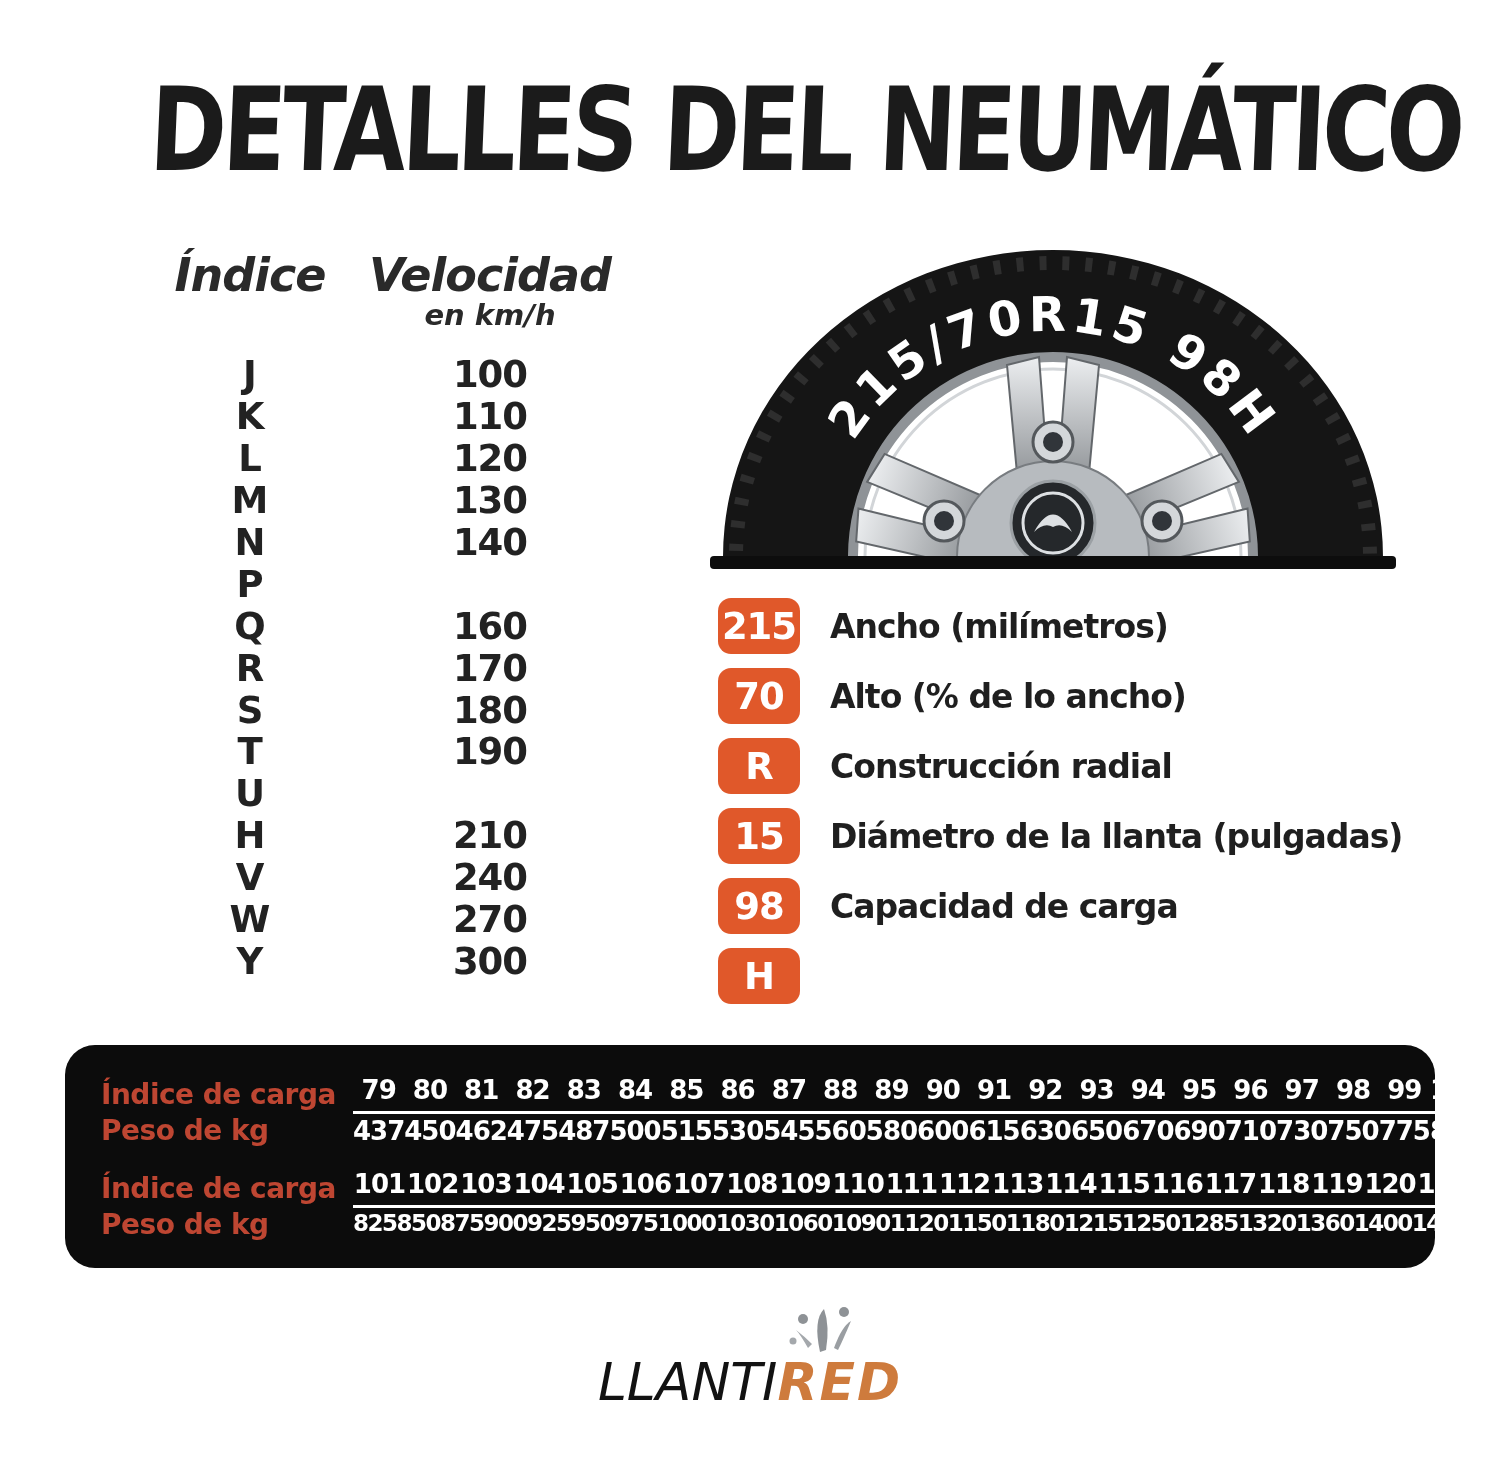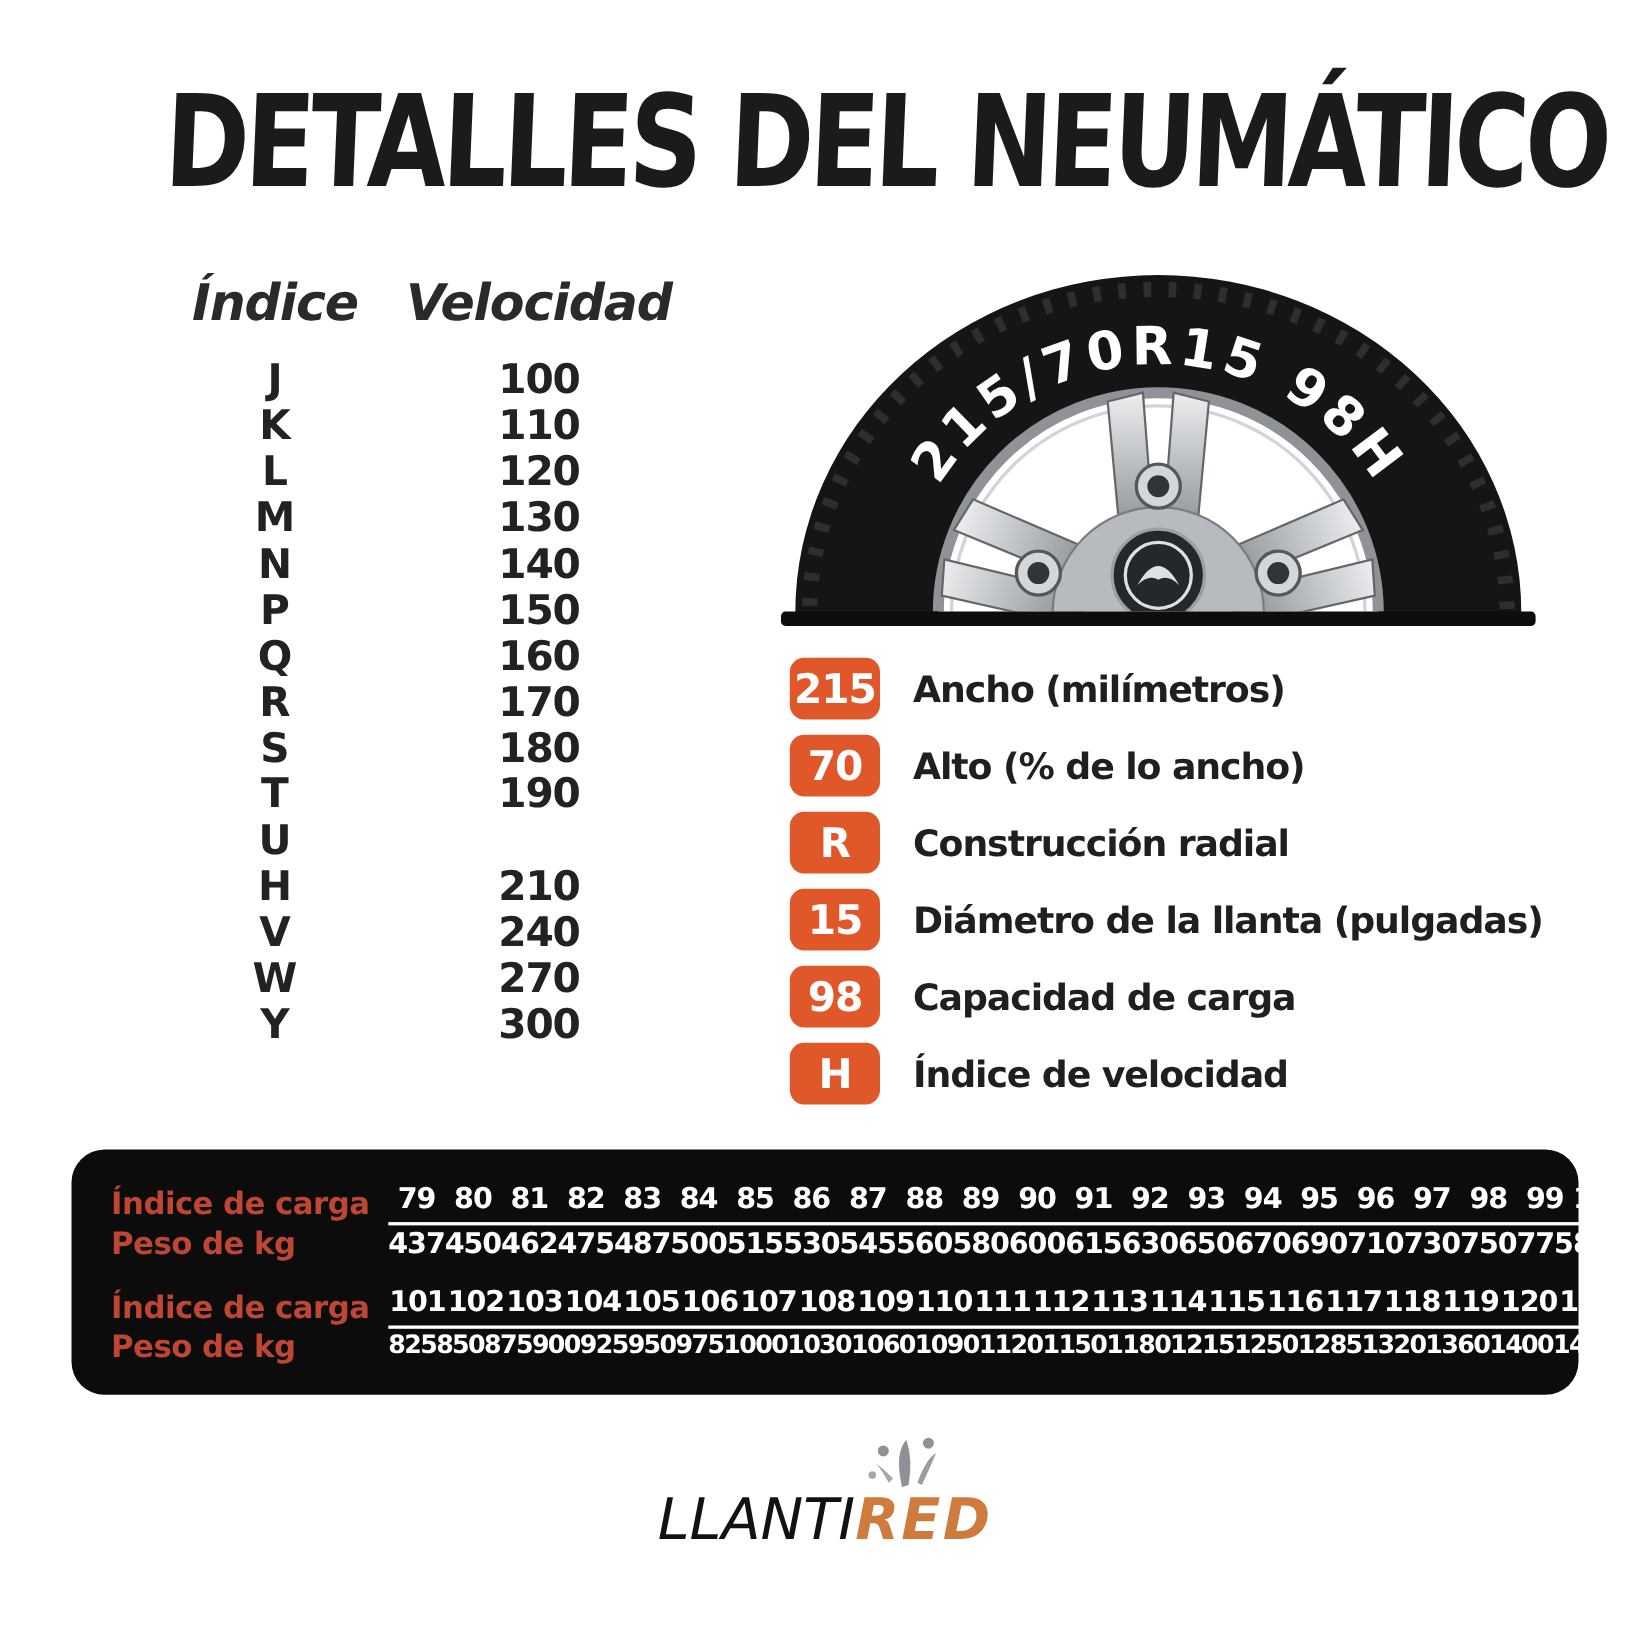--- a/index.html
+++ b/index.html
@@ -82,6 +82,7 @@
       <div class="col-idx hdr">Índice</div>
       <div class="col-speed">
         <div class="hdr">Velocidad</div>
+        <div class="hdr-unit">en km/h</div>
       </div>
     </div>
     <div class="speed-rows">

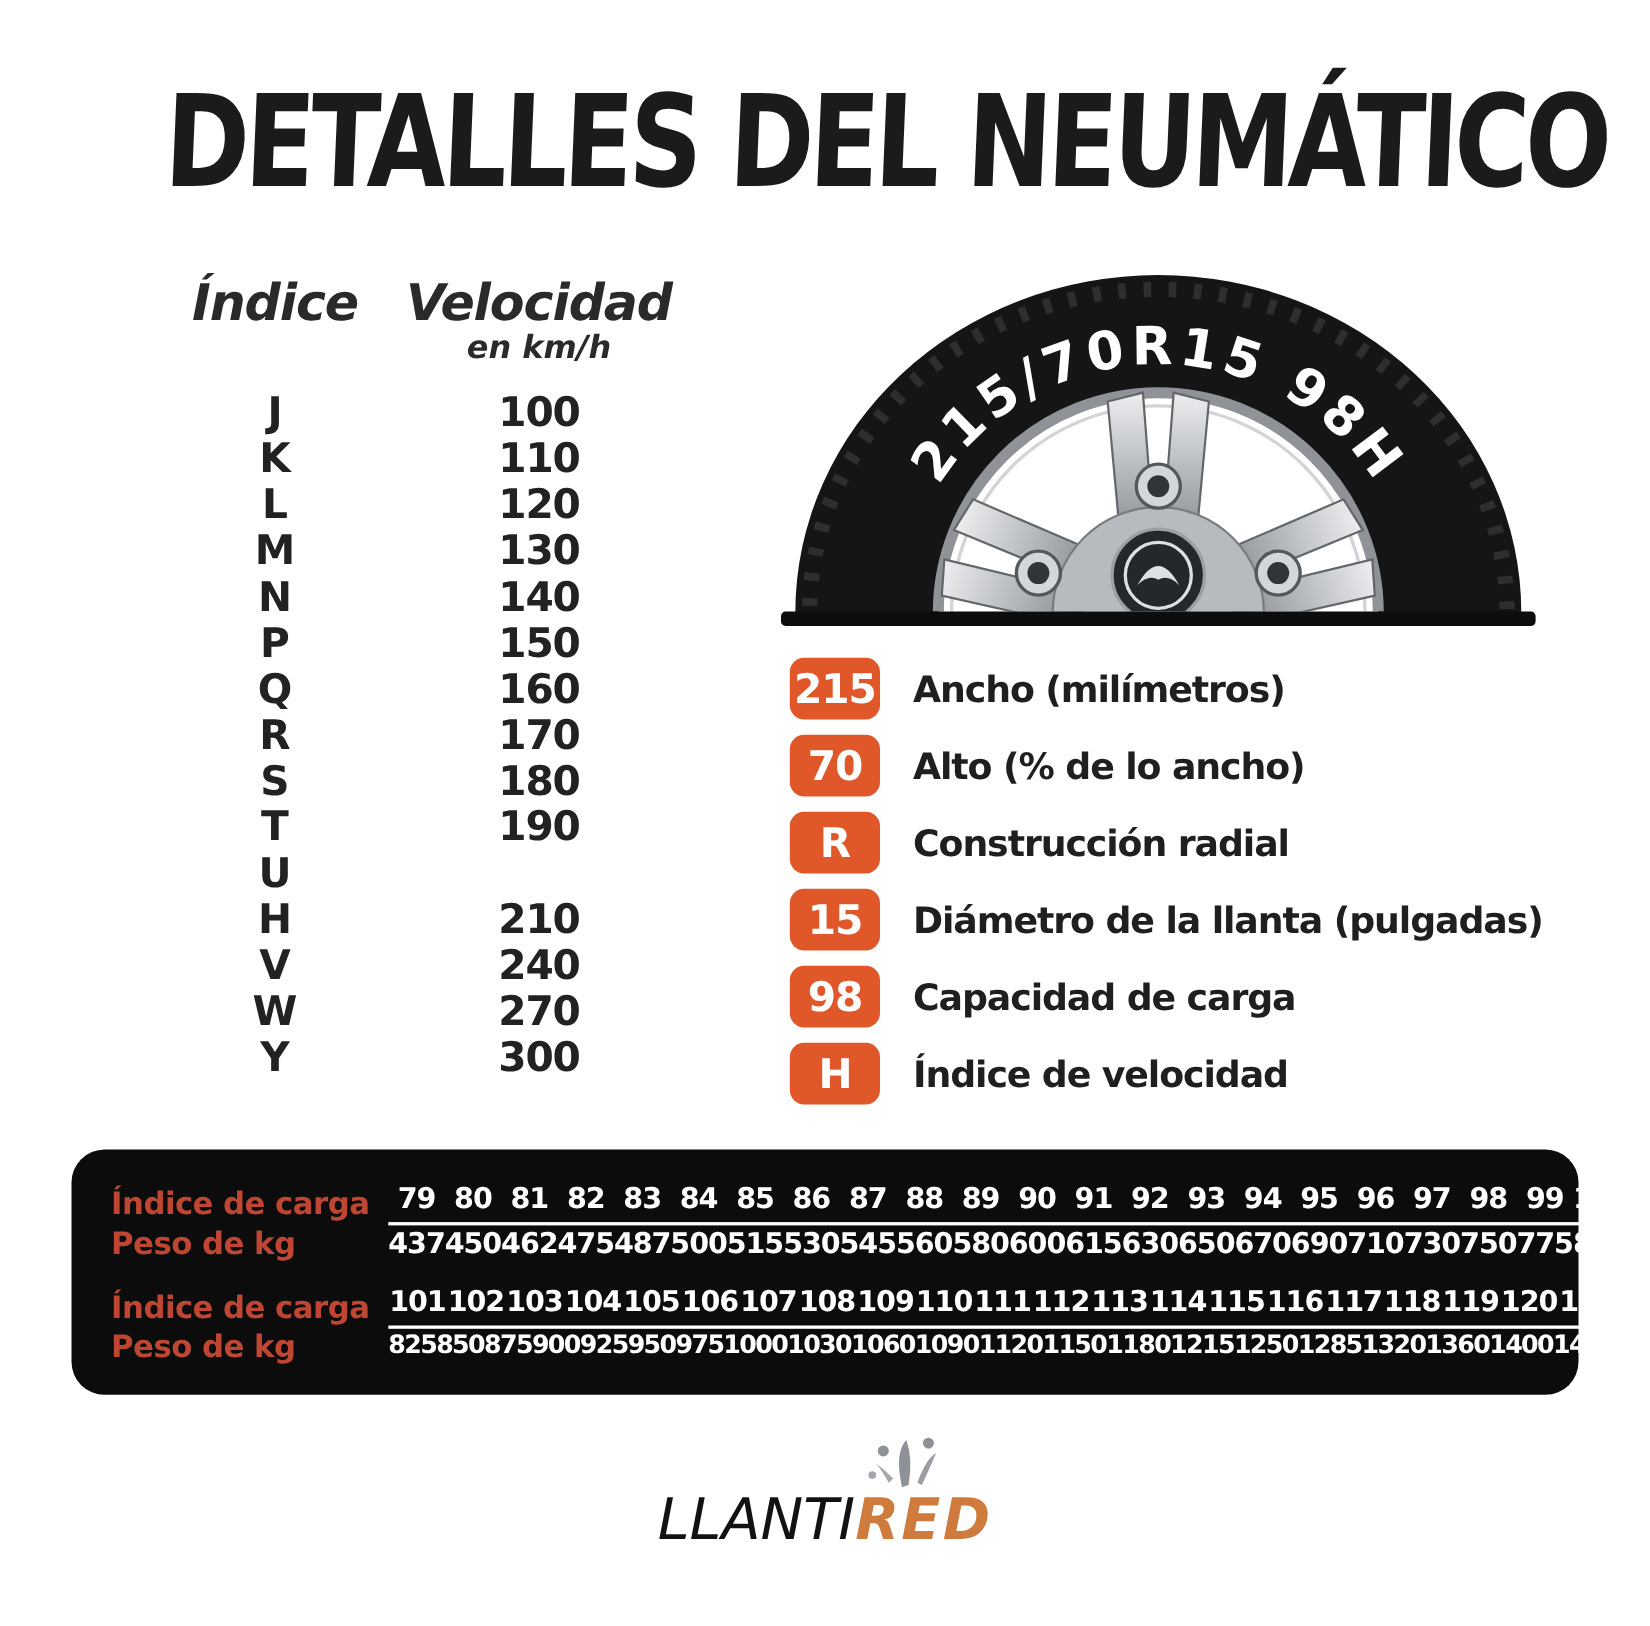--- a/index.html
+++ b/index.html
@@ -108,7 +108,6 @@
         </div>
         <div class="speed-row">
           <span class="col-idx letter">P</span>
-          <span class="col-speed value">150</span>
         </div>
         <div class="speed-row">
           <span class="col-idx letter">Q</span>

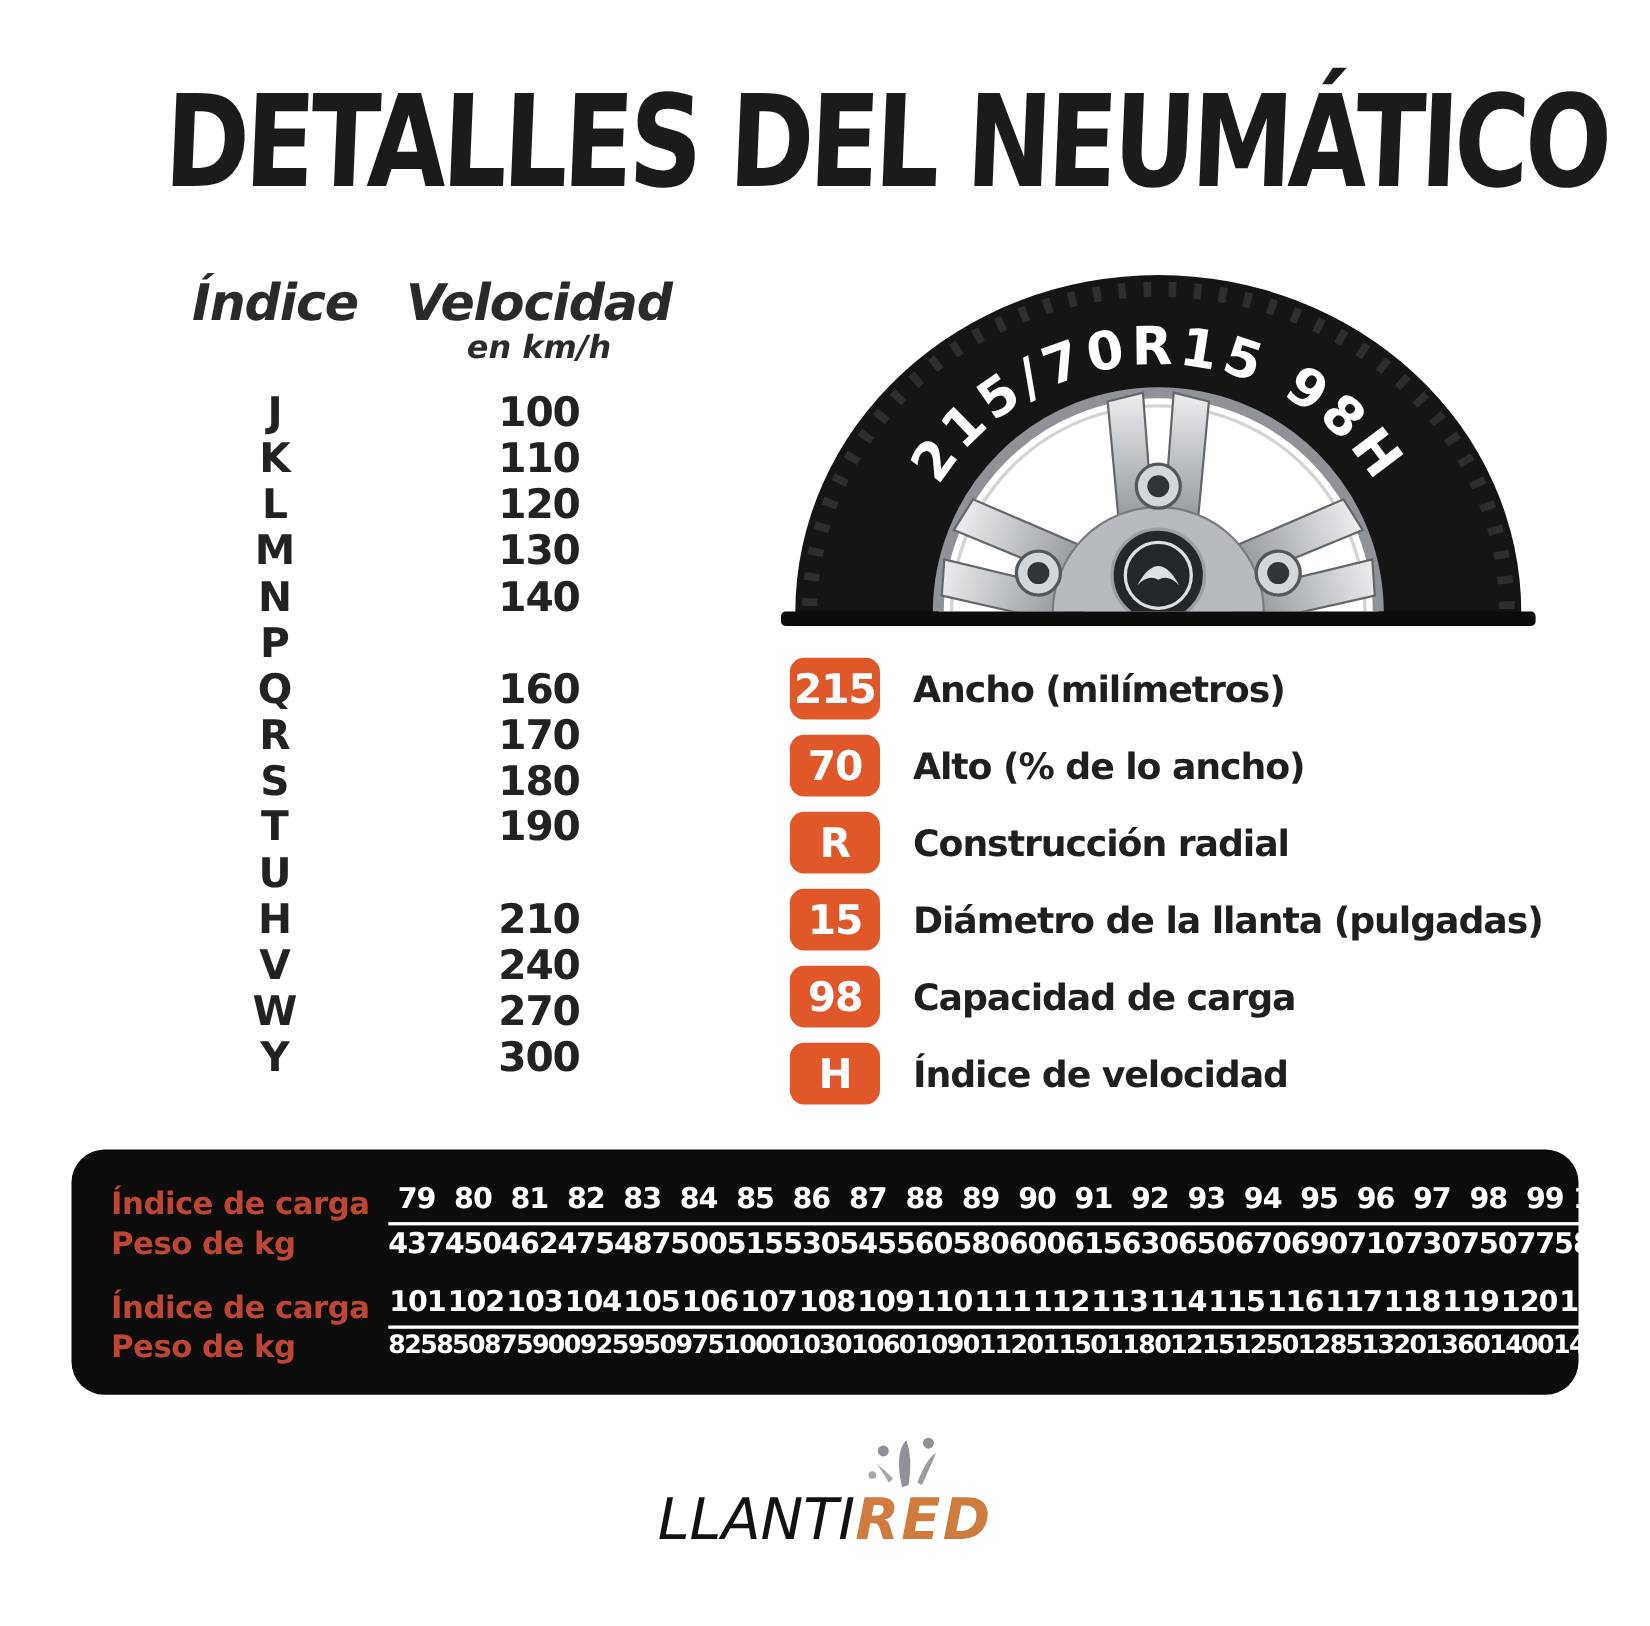--- a/index.html
+++ b/index.html
@@ -254,7 +254,6 @@
       </div>
       <div class="legend-item">
         <span class="badge">H</span>
-        <span class="legend-label">Índice de velocidad</span>
       </div>
     </div>
 

